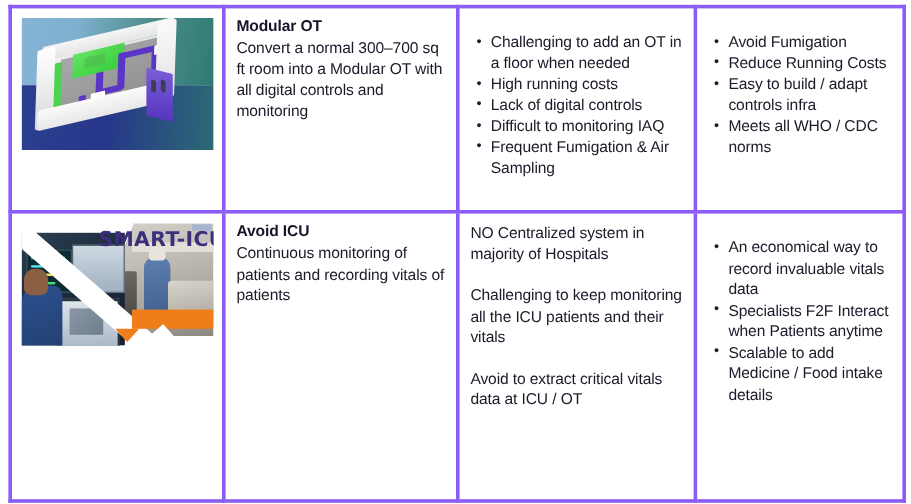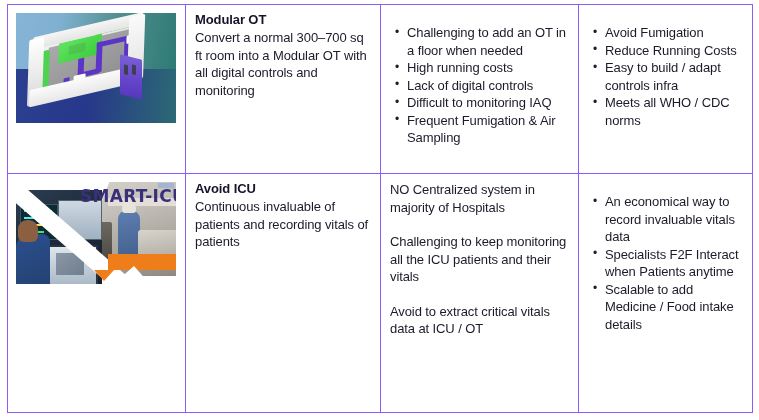--- a/index.html
+++ b/index.html
@@ -34,7 +34,7 @@
     table-layout: fixed;
   }
   table.comparison td {
-    border: 1px solid #8b5cf6;
+    border: 3px solid #8b5cf6;
     vertical-align: top;
     padding: 0;
     background: #ffffff;

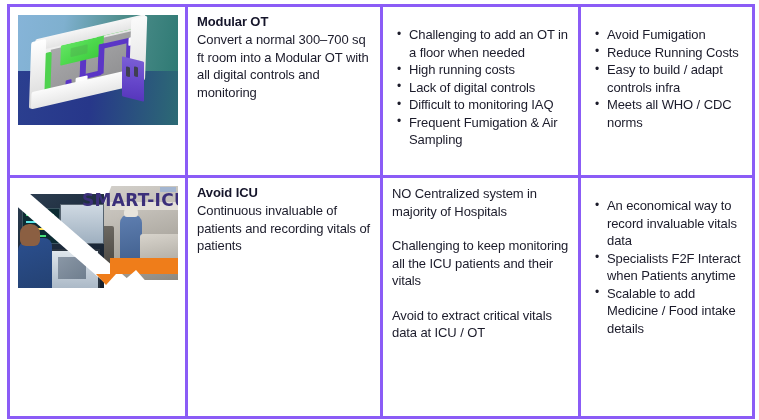--- a/index.html
+++ b/index.html
@@ -488,7 +488,7 @@
         <td>
           <div class="cell-pad">
             <p class="item-title">Avoid ICU</p>
-            <p class="item-desc">Continuous invaluable of patients and recording vitals of patients</p>
+            <p class="item-desc">Continuous monitoring of patients and recording vitals of patients</p>
           </div>
         </td>
 

